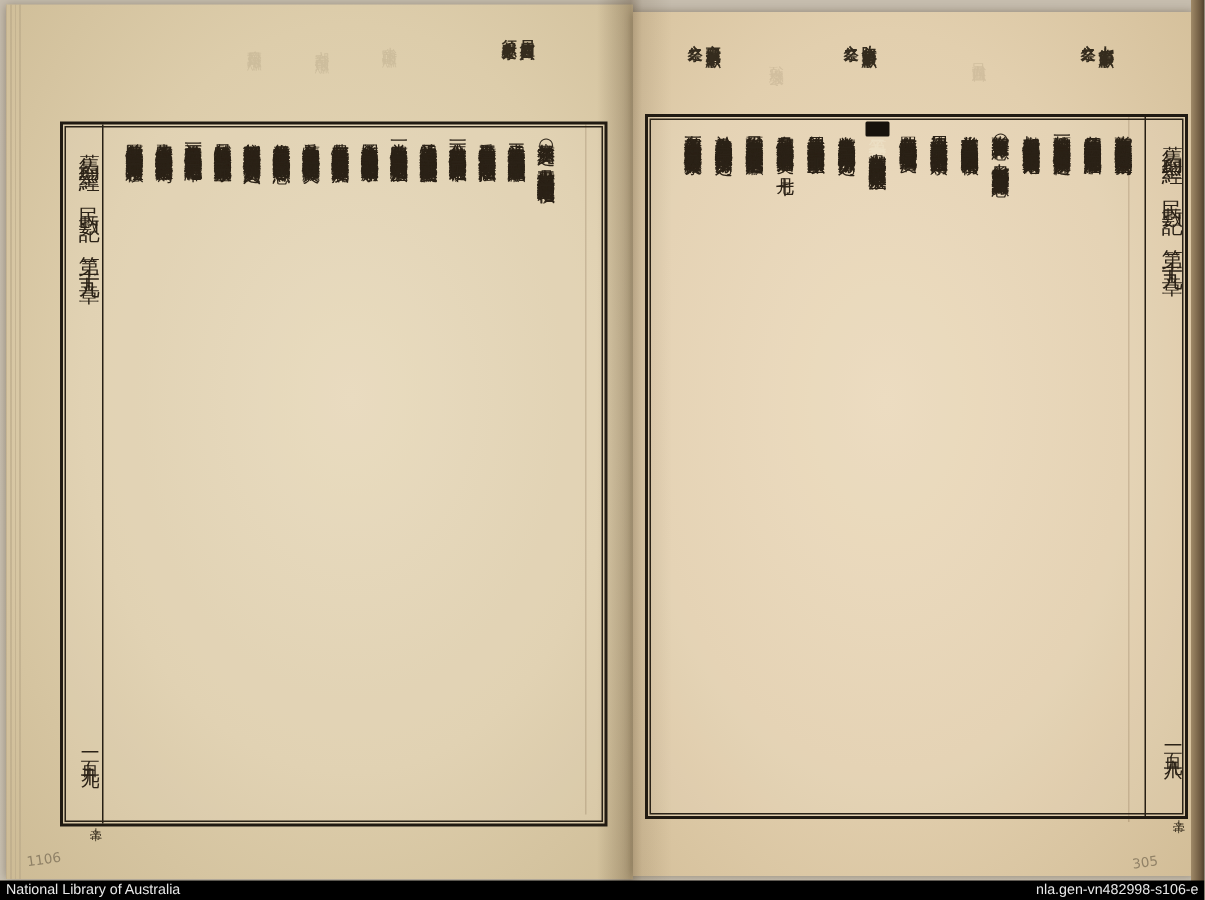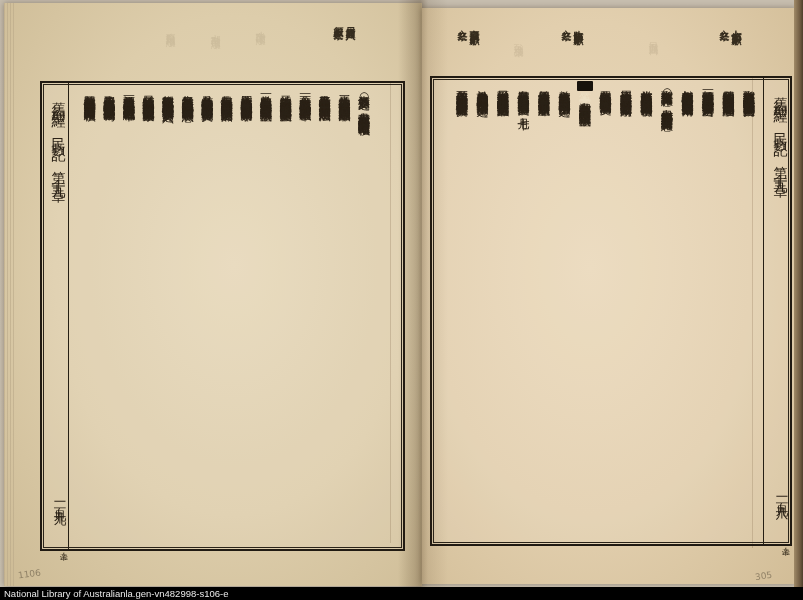--- a/index.html
+++ b/index.html
@@ -53,7 +53,7 @@
     font-family:"DejaVu Sans","Liberation Sans",sans-serif;transform:rotate(-8deg);}
   .bottom-bar{position:absolute;left:0;bottom:0;width:803px;height:13px;background:#000;
     color:#e8e8e8;font-family:"Liberation Sans","DejaVu Sans",sans-serif;font-size:9.5px;
-    display:flex;justify-content:flex-start;align-items:center;padding:0 4px;box-sizing:border-box;}
+    display:flex;justify-content:space-between;align-items:center;padding:0 4px;box-sizing:border-box;}
 </style>
 </head>
 <body>

